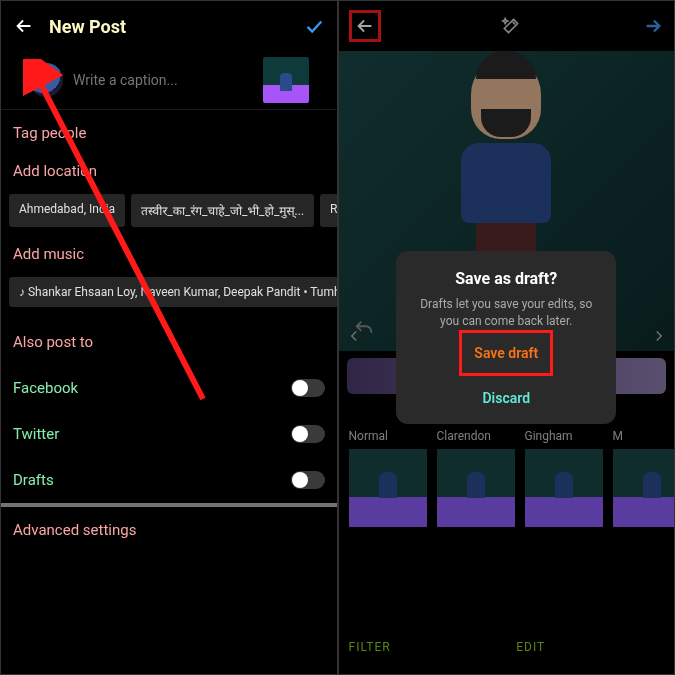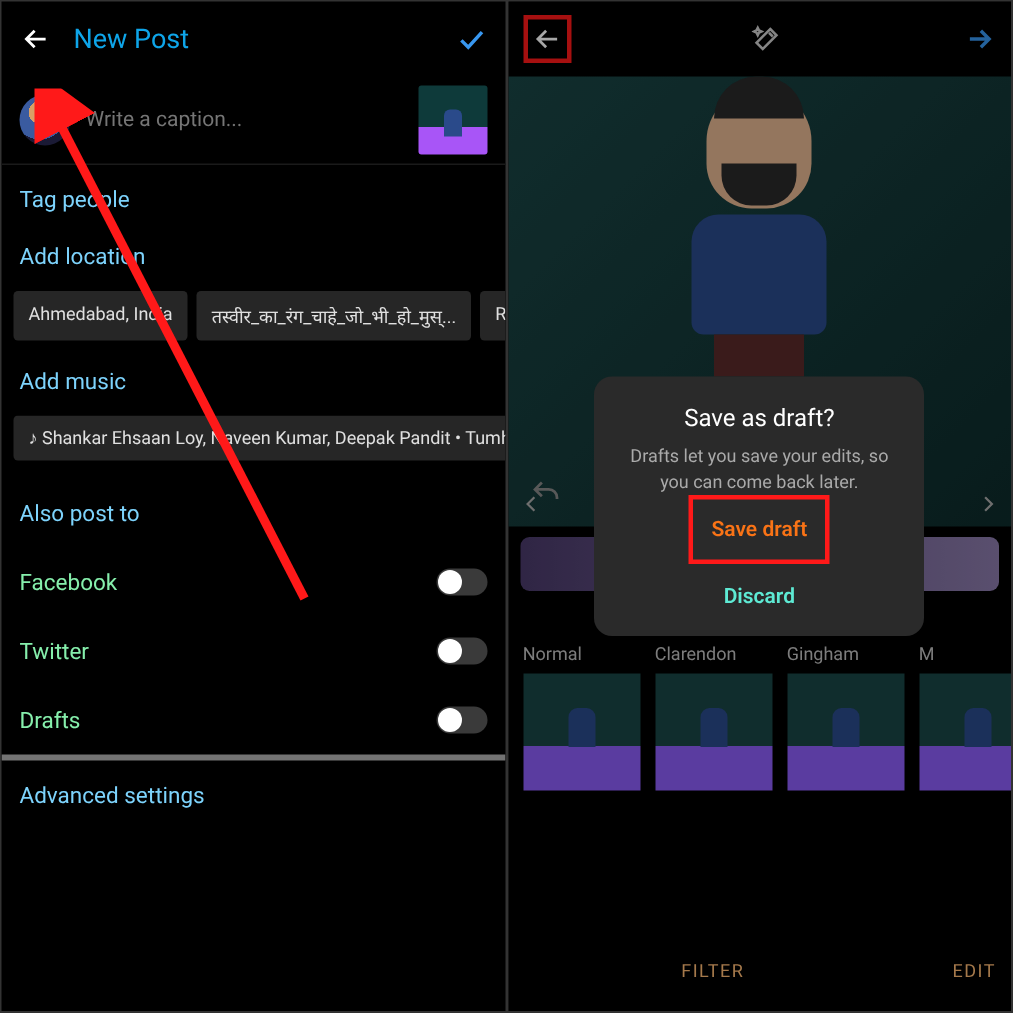--- a/index.html
+++ b/index.html
@@ -8,7 +8,7 @@
 .phone{flex:1;background:#000;position:relative;overflow:hidden}
 .header{display:flex;align-items:center;height:50px;padding:0 12px;gap:14px}
 .hicon{width:22px;height:22px;display:flex;align-items:center;justify-content:center;color:#fff}
-.title{flex:1;color:#0ea5e9;font-size:18px;font-weight:400}
+.title{flex:1;color:#fef9c3;font-size:18px;font-weight:700}
 .check{color:#3897f0}
 .caprow{display:flex;align-items:center;height:58px;padding:0 12px;gap:10px}
 .avatar{width:34px;height:34px;border-radius:50%;background:radial-gradient(circle at 40% 35%,#d9a066 0 25%,#3a5ba0 25% 60%,#1a1a35 60%)}

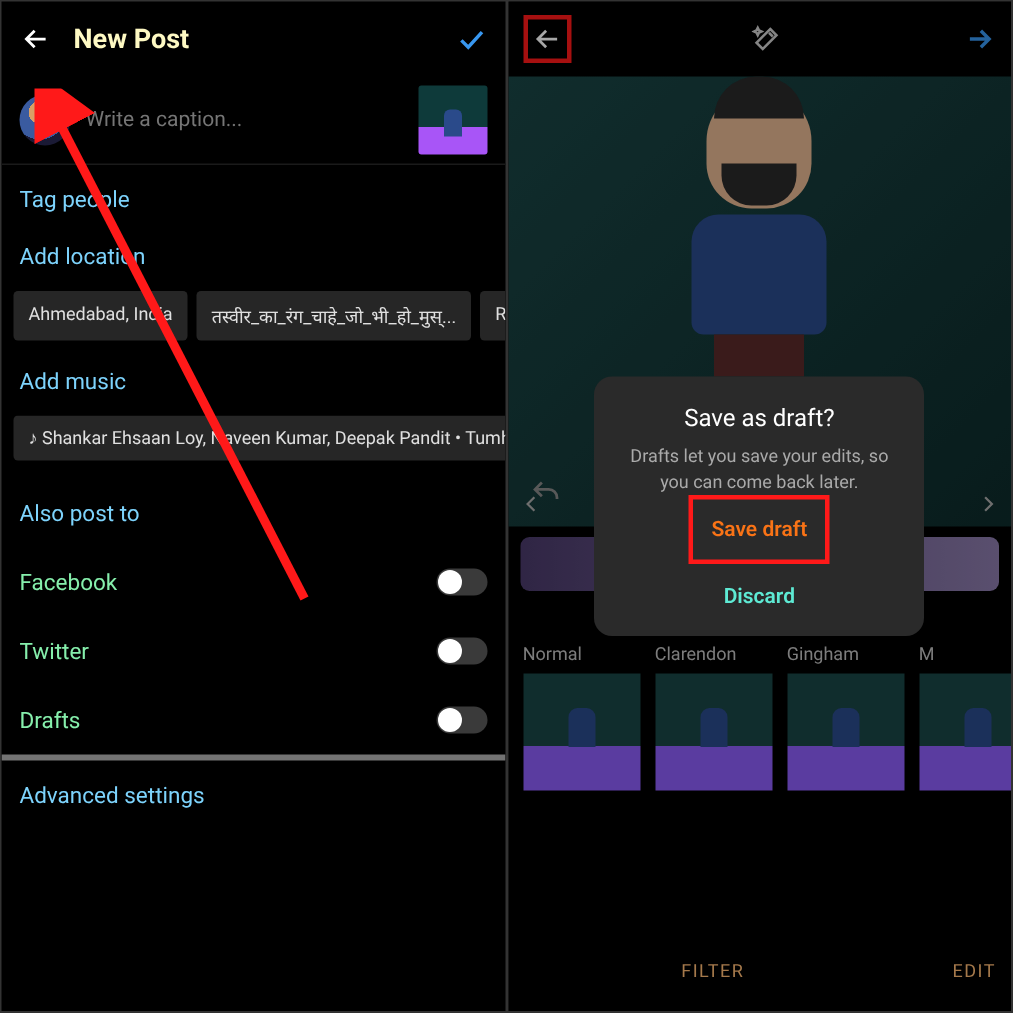--- a/index.html
+++ b/index.html
@@ -10,7 +10,7 @@
 .hicon{width:22px;height:22px;display:flex;align-items:center;justify-content:center;color:#fff}
 .title{flex:1;color:#fef9c3;font-size:18px;font-weight:700}
 .check{color:#3897f0}
-.caprow{display:flex;align-items:center;height:58px;padding:0 12px;gap:10px}
+.caprow{display:flex;align-items:center;height:58px;padding:0 28px;gap:10px}
 .avatar{width:34px;height:34px;border-radius:50%;background:radial-gradient(circle at 40% 35%,#d9a066 0 25%,#3a5ba0 25% 60%,#1a1a35 60%)}
 .capin{flex:1;background:transparent;border:0;color:#888;font-size:14px;outline:0}
 .thumb{width:46px;height:46px;background:linear-gradient(#0e3a3a,#0e3a3a 60%,#a855f7 60%,#a855f7);border-radius:2px;position:relative}

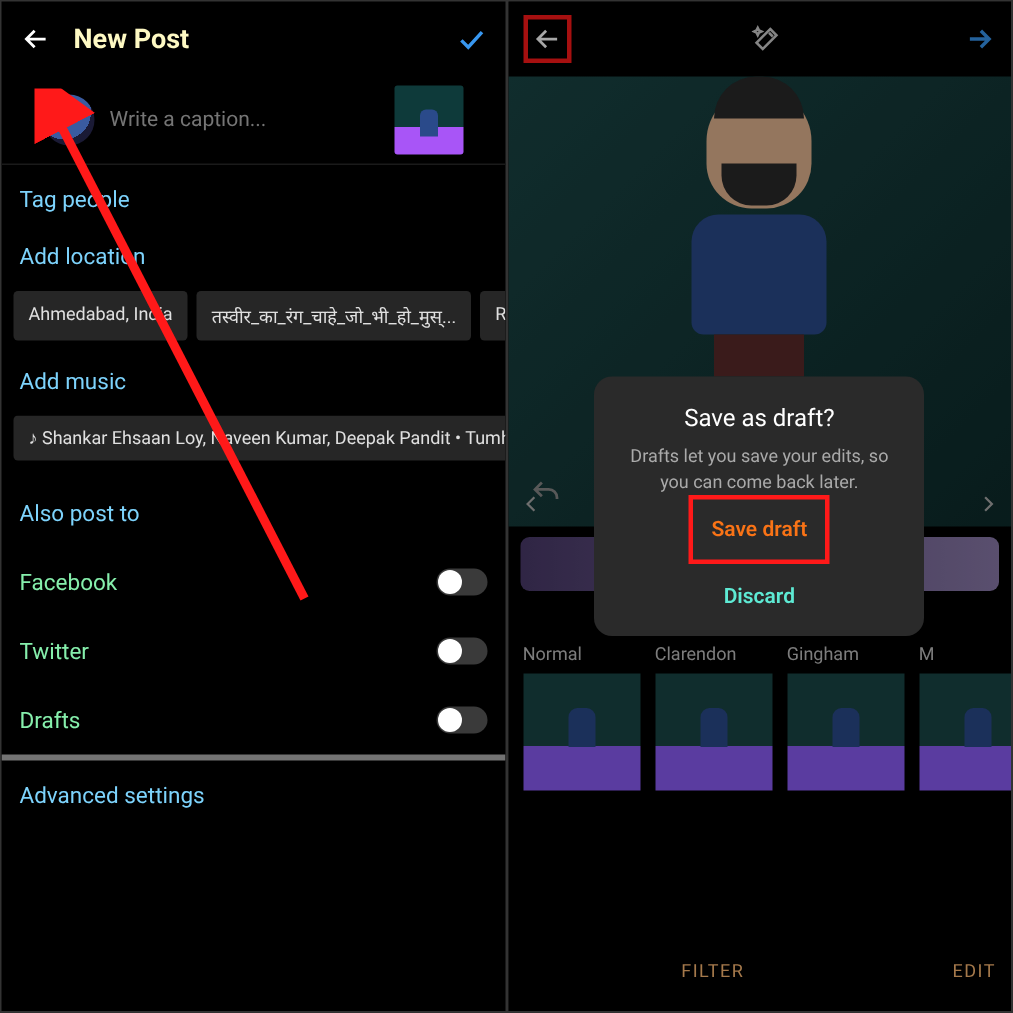--- a/index.html
+++ b/index.html
@@ -15,7 +15,7 @@
 .capin{flex:1;background:transparent;border:0;color:#888;font-size:14px;outline:0}
 .thumb{width:46px;height:46px;background:linear-gradient(#0e3a3a,#0e3a3a 60%,#a855f7 60%,#a855f7);border-radius:2px;position:relative}
 .thumb::after{content:"";position:absolute;left:50%;top:35%;transform:translateX(-50%);width:12px;height:18px;background:#2a4a8a;border-radius:4px 4px 0 0}
-.row{color:#7dd3fc;font-size:15px;padding:14px 12px;border-top:1px solid #1a1a1a}
+.row{color:#fca5a5;font-size:15px;padding:14px 12px;border-top:1px solid #1a1a1a}
 .chips{display:flex;gap:6px;padding:0 8px 12px;overflow:hidden}
 .chip{background:#262626;color:#e0e0e0;font-size:12px;padding:8px 10px;border-radius:3px;white-space:nowrap;flex-shrink:0}
 .trow{display:flex;align-items:center;justify-content:space-between;padding:14px 12px;color:#86efac;font-size:15px}

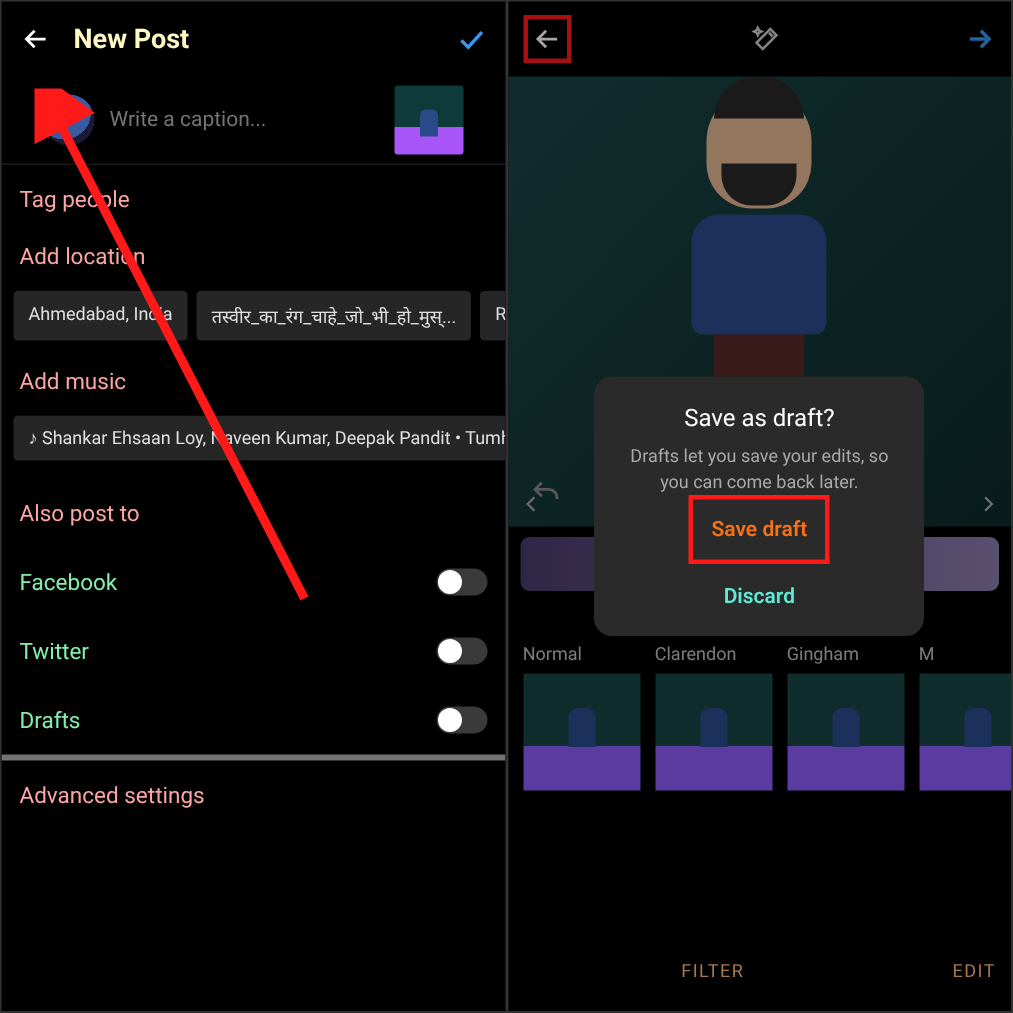--- a/index.html
+++ b/index.html
@@ -36,7 +36,7 @@
 .btab{flex:1;text-align:right;color:#fdba74;font-size:12px;letter-spacing:1px;padding:10px}
 .modal-ov{position:absolute;inset:0;background:rgba(0,0,0,.35);display:flex;align-items:center;justify-content:center}
 .modal{background:#2a2a2a;border-radius:12px;width:220px;padding:18px 14px 8px;text-align:center}
-.mtitle{color:#fff;font-size:16px;font-weight:400;margin-bottom:8px}
+.mtitle{color:#fff;font-size:16px;font-weight:700;margin-bottom:8px}
 .mdesc{color:#aaa;font-size:12px;line-height:1.4;margin-bottom:0}
 .mbtn{padding:10px;font-size:14px;font-weight:600}
 .save{color:#f97316}

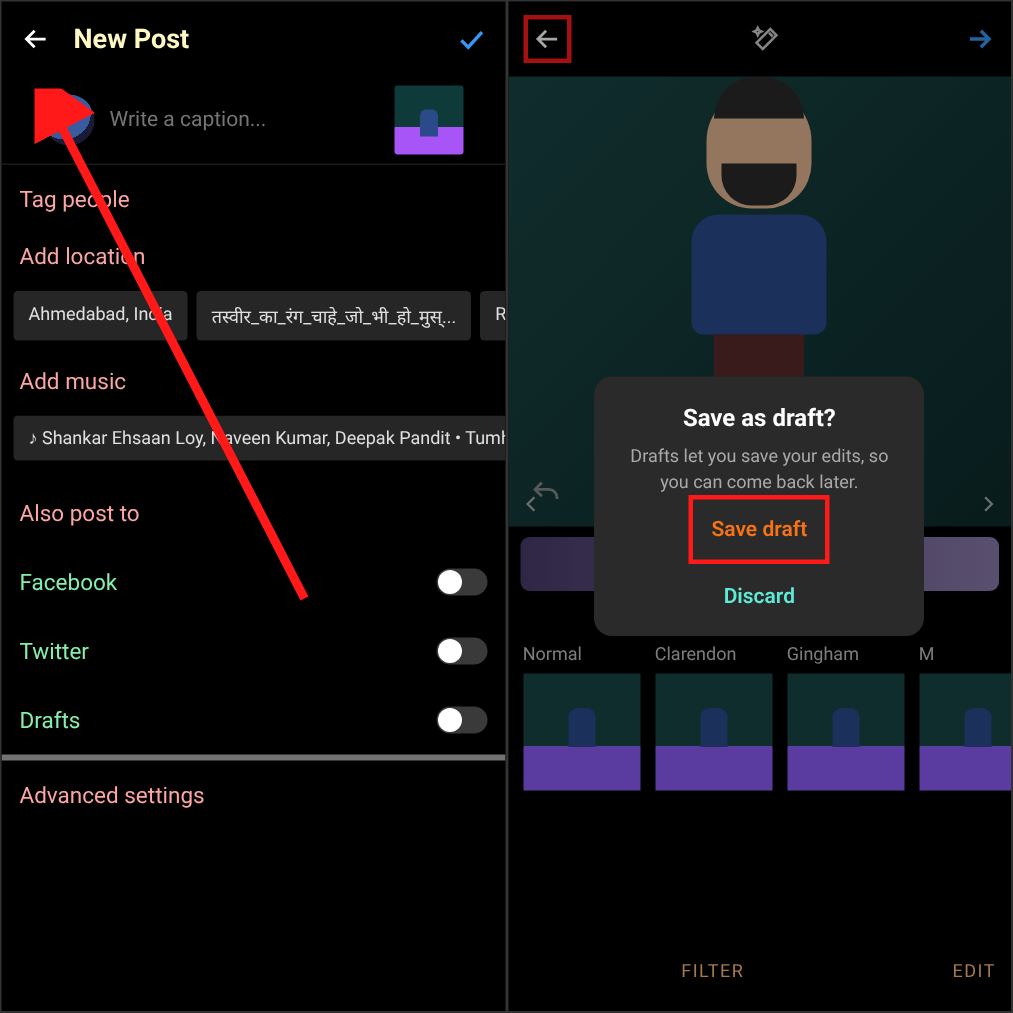--- a/index.html
+++ b/index.html
@@ -33,7 +33,7 @@
 .fthumb{width:78px;height:78px;background:linear-gradient(#1a4545,#1a4545 62%,#8b5cf6 62%);position:relative}
 .fthumb::after{content:"";position:absolute;left:50%;top:30%;transform:translateX(-50%);width:18px;height:26px;background:#2a4a8a;border-radius:6px 6px 0 0}
 .bottomtabs{display:flex;position:absolute;bottom:10px;left:0;right:0}
-.btab{flex:1;text-align:right;color:#fdba74;font-size:12px;letter-spacing:1px;padding:10px}
+.btab{flex:1;text-align:left;color:#84cc16;font-size:12px;letter-spacing:1px;padding:10px}
 .modal-ov{position:absolute;inset:0;background:rgba(0,0,0,.35);display:flex;align-items:center;justify-content:center}
 .modal{background:#2a2a2a;border-radius:12px;width:220px;padding:18px 14px 8px;text-align:center}
 .mtitle{color:#fff;font-size:16px;font-weight:700;margin-bottom:8px}

